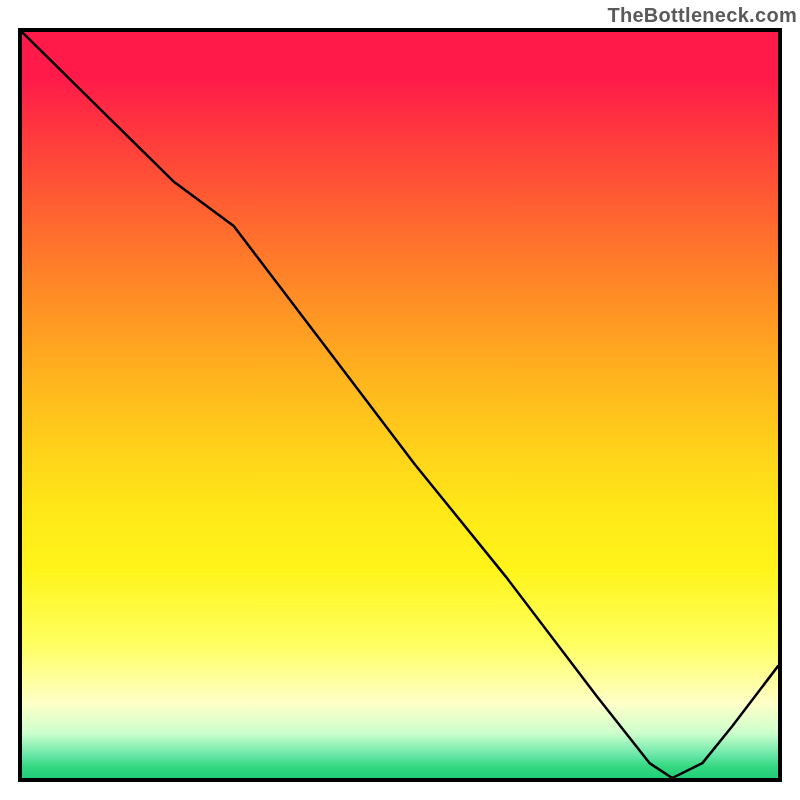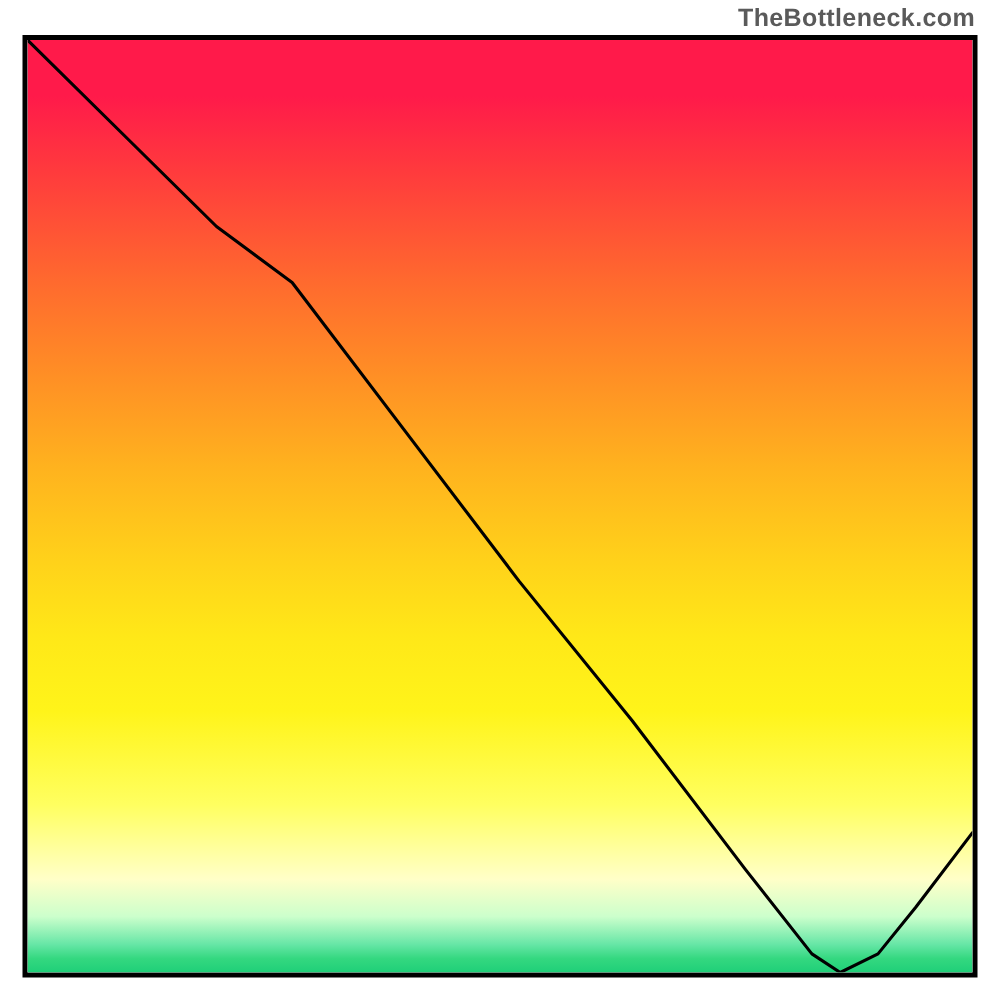--- a/index.html
+++ b/index.html
@@ -13,7 +13,7 @@
   .attribution {
     position: absolute;
     top: 4px;
-    right: 20px;
+    right: 3px;
     font-family: Arial, Helvetica, sans-serif;
     font-size: 20px;
     font-weight: 600;

